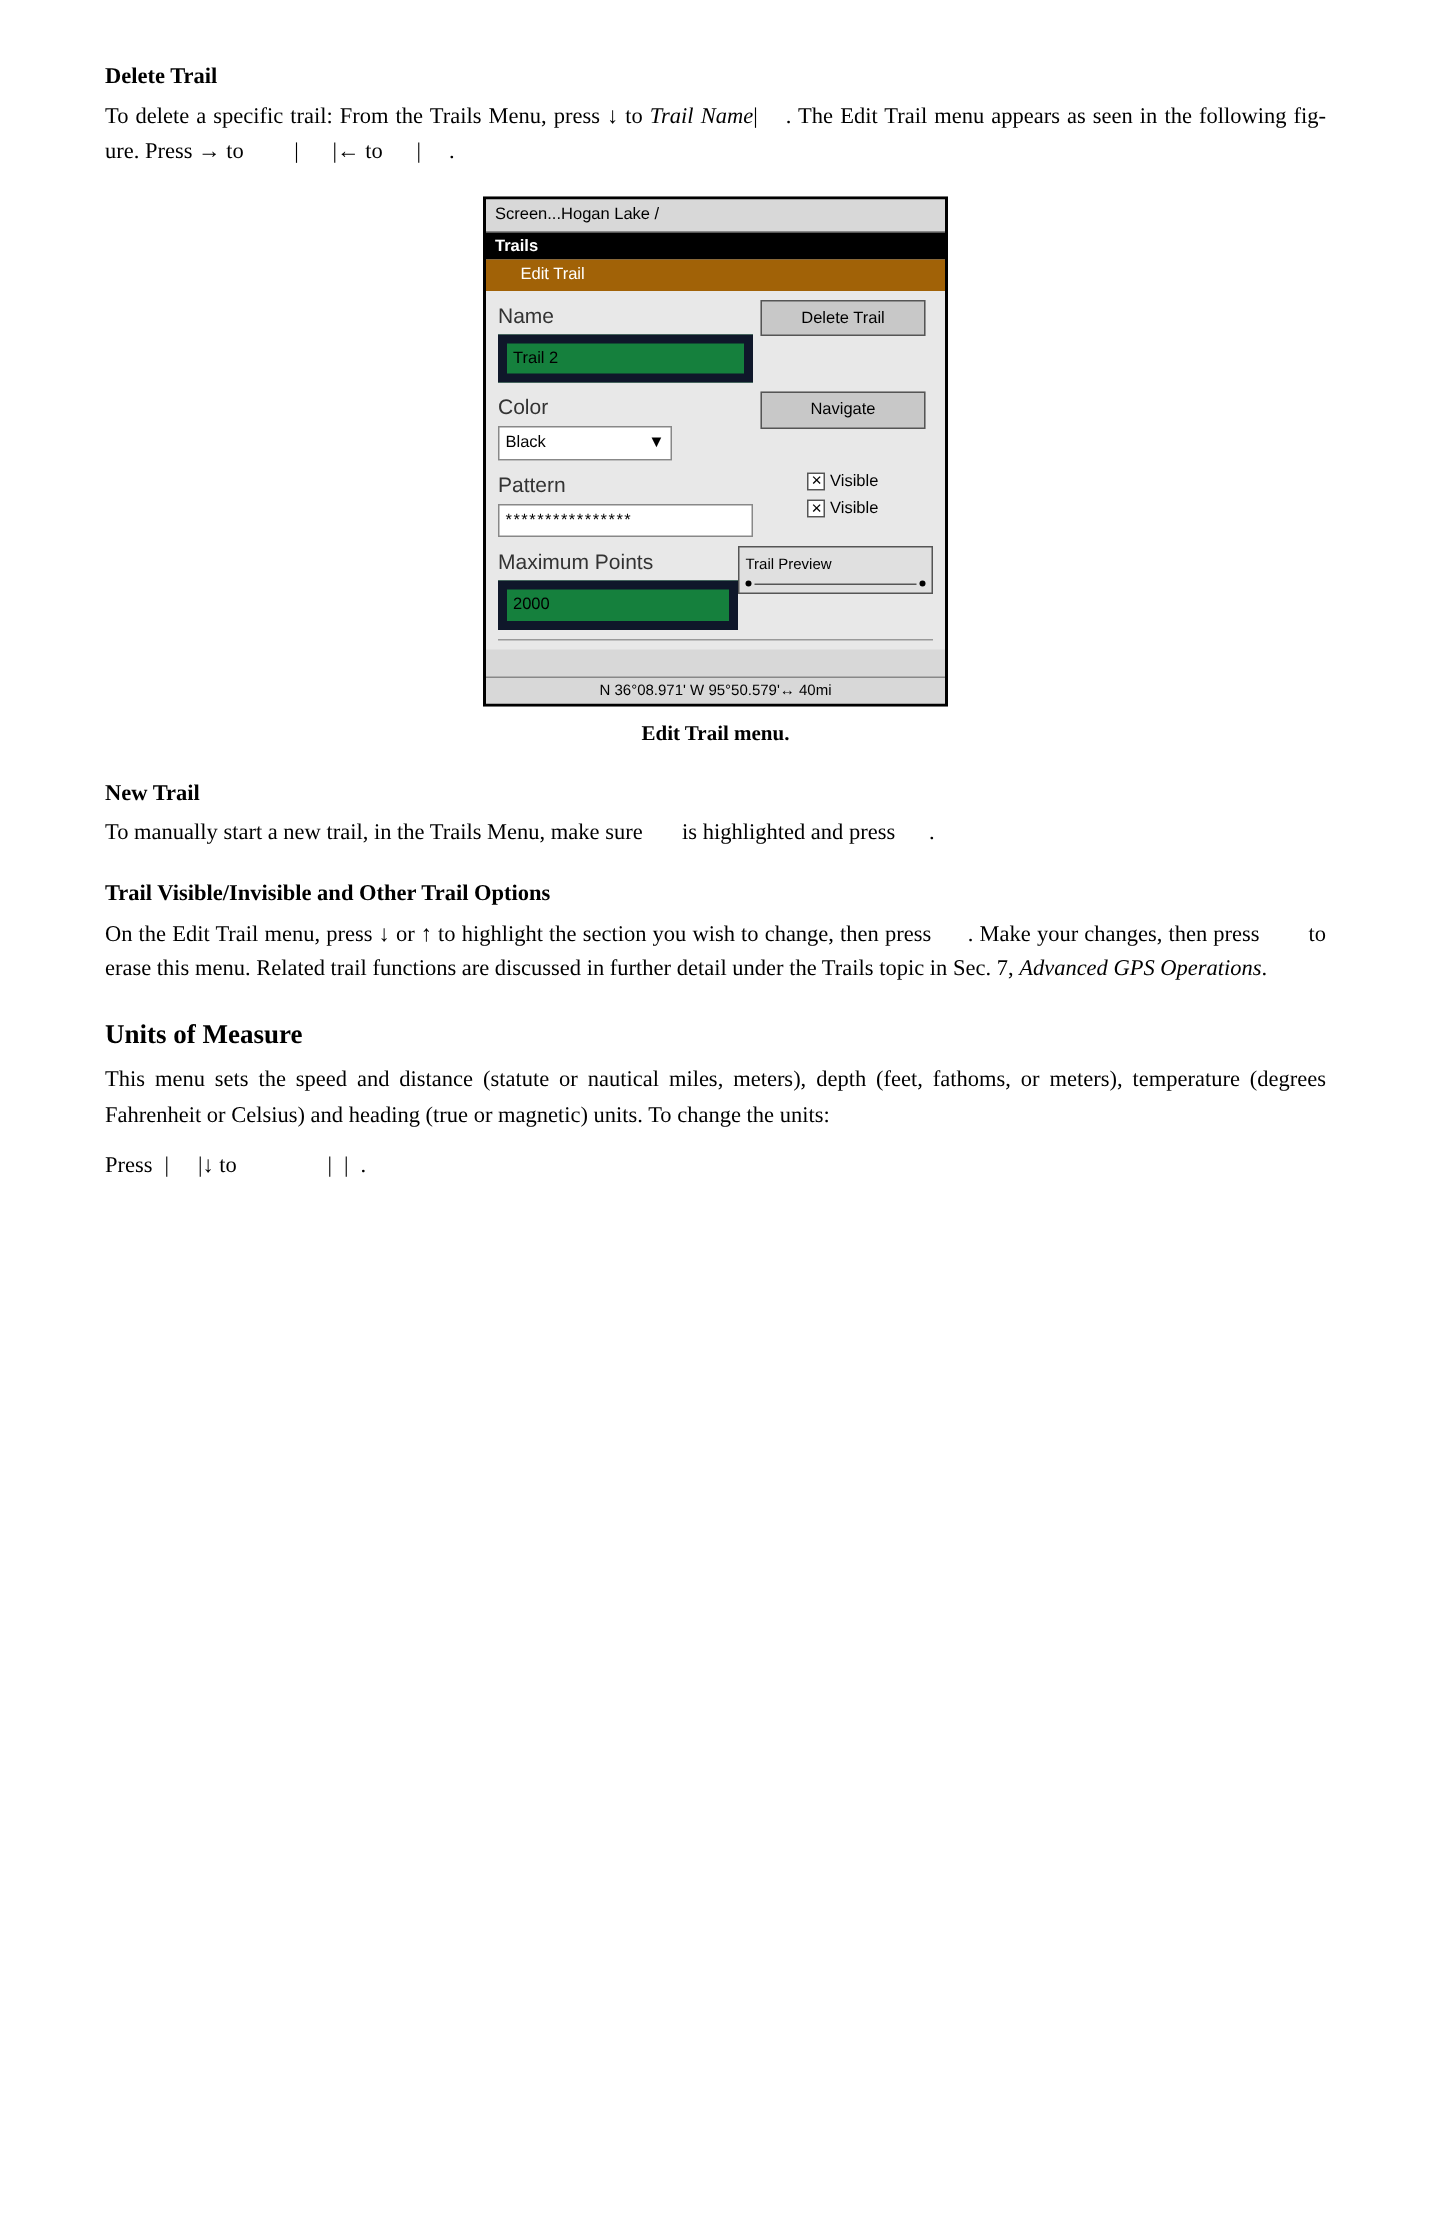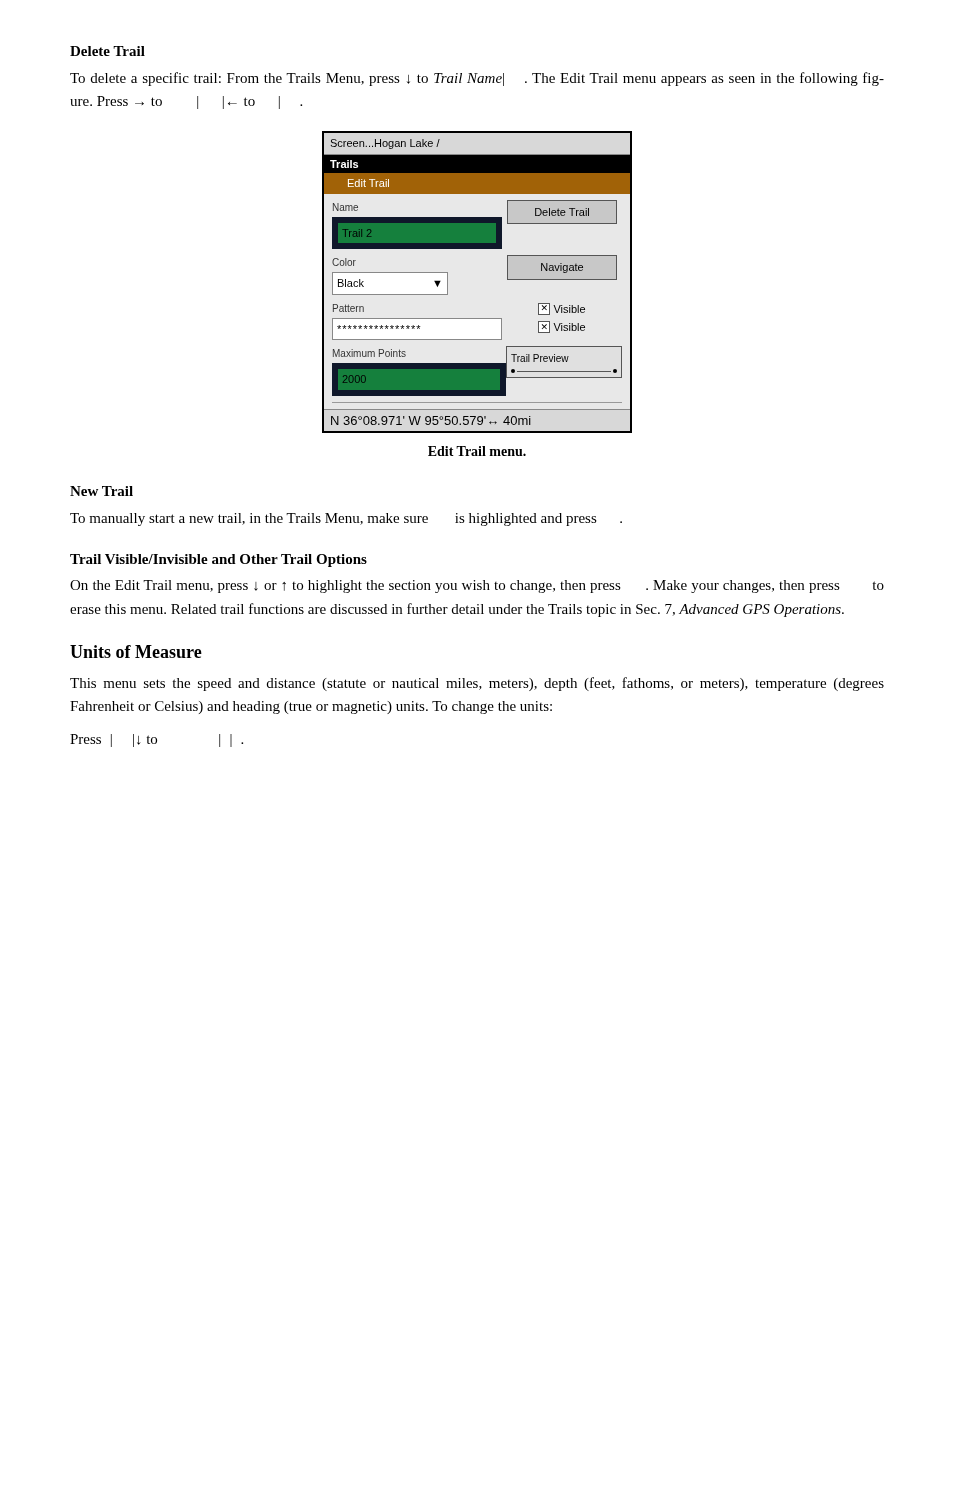--- a/index.html
+++ b/index.html
@@ -95,7 +95,7 @@
     }
 
     .gps-label {
-      font-size: 10px;
+      font-size: 14px;
       color: #333;
       margin-bottom: 2px;
     }

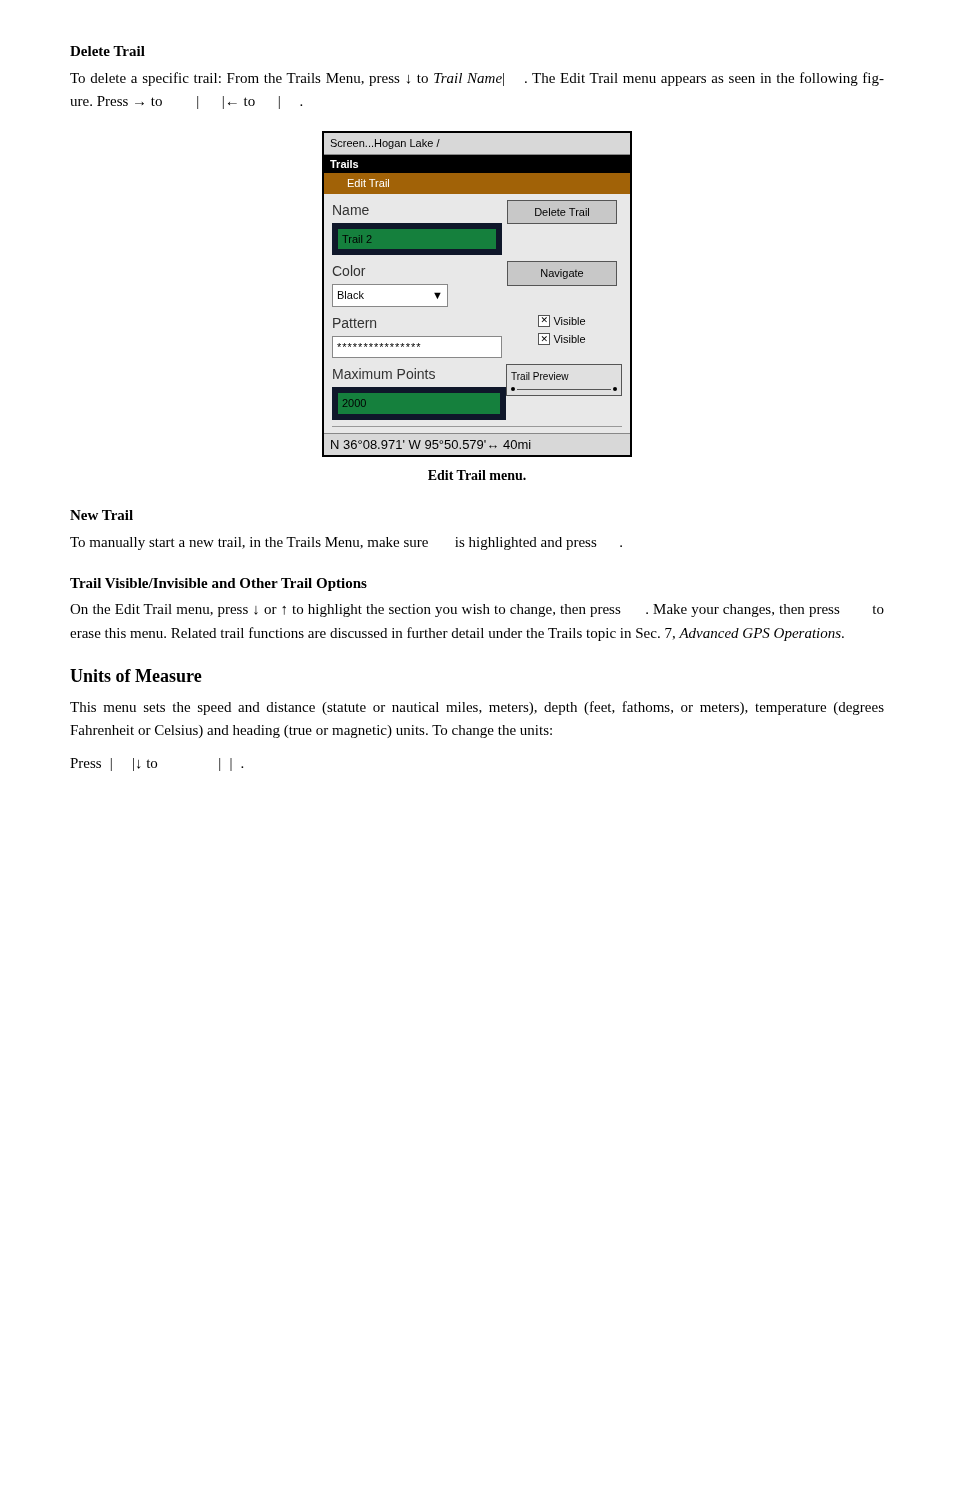--- a/index.html
+++ b/index.html
@@ -280,7 +280,7 @@
           <div class="gps-label">Maximum Points</div>
           <div class="gps-field">2000</div>
         </div>
-        <div class="gps-right" style="flex-direction:column; align-items:flex-start; width:116px;">
+        <div class="gps-right" style="flex-direction:column; align-items:flex-start; width:130px;">
           <div class="gps-trail-preview">
             <div style="font-size:10px; margin-bottom:3px;">Trail Preview</div>
             <div class="gps-trail-preview-inner">

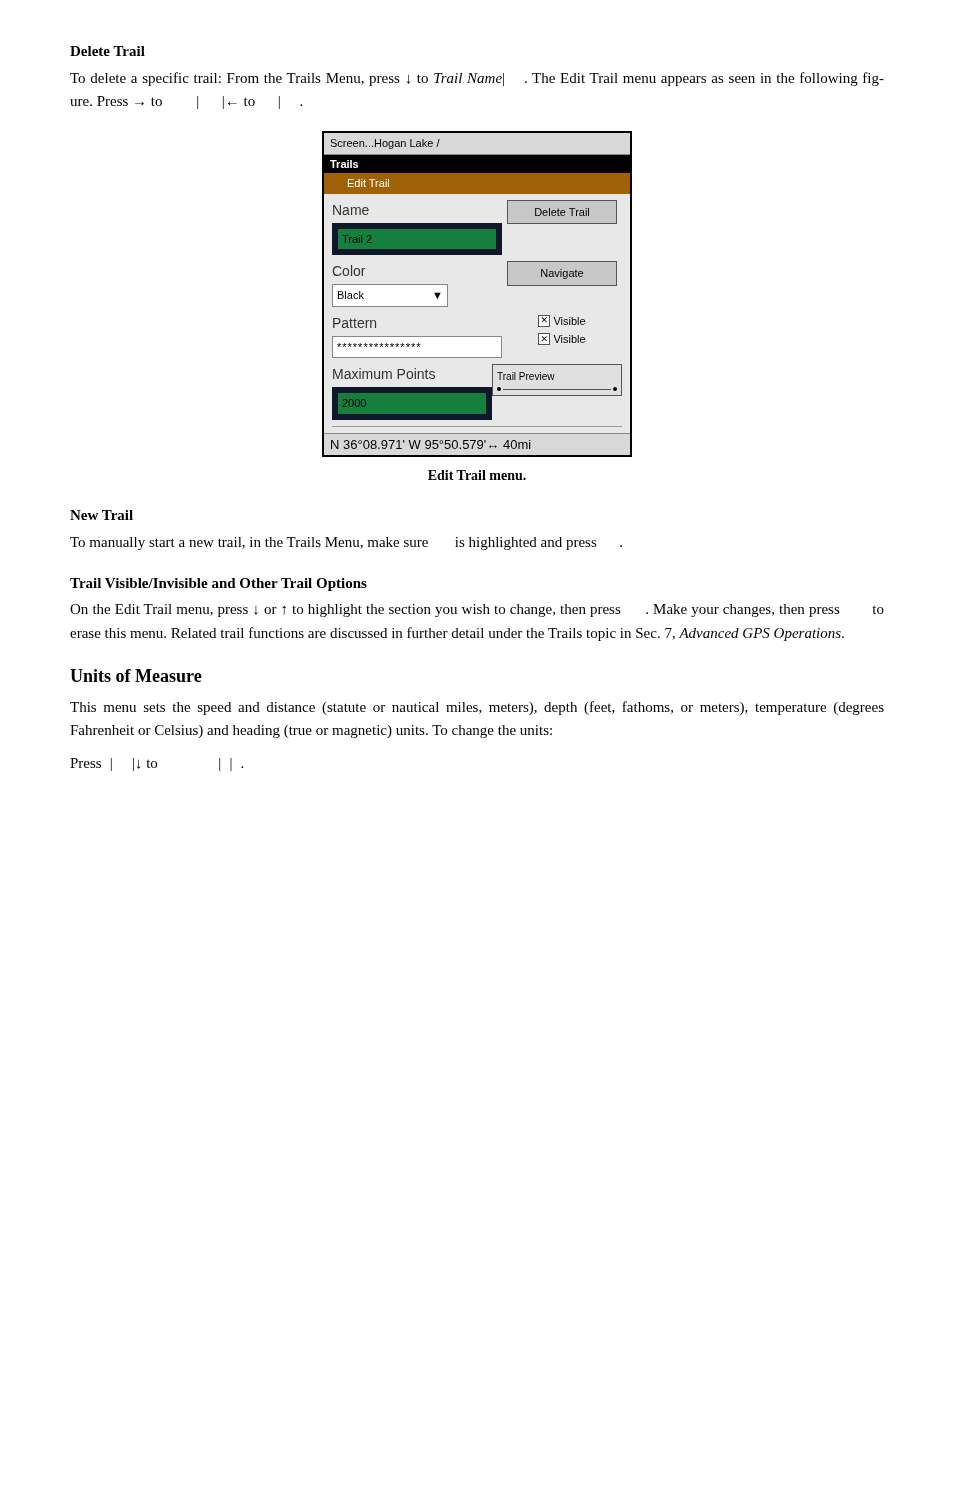--- a/index.html
+++ b/index.html
@@ -172,11 +172,12 @@
     .gps-status-bar {
       display: flex;
       align-items: center;
-      justify-content: flex-start;
+      justify-content: center;
       background: #d8d8d8;
       border-top: 1px solid #888;
       padding: 1px 6px;
-      font-size: 13px;
+      font-size: 10px;
+      margin-top: 18px;
     }
 
     .gps-pattern-field {

